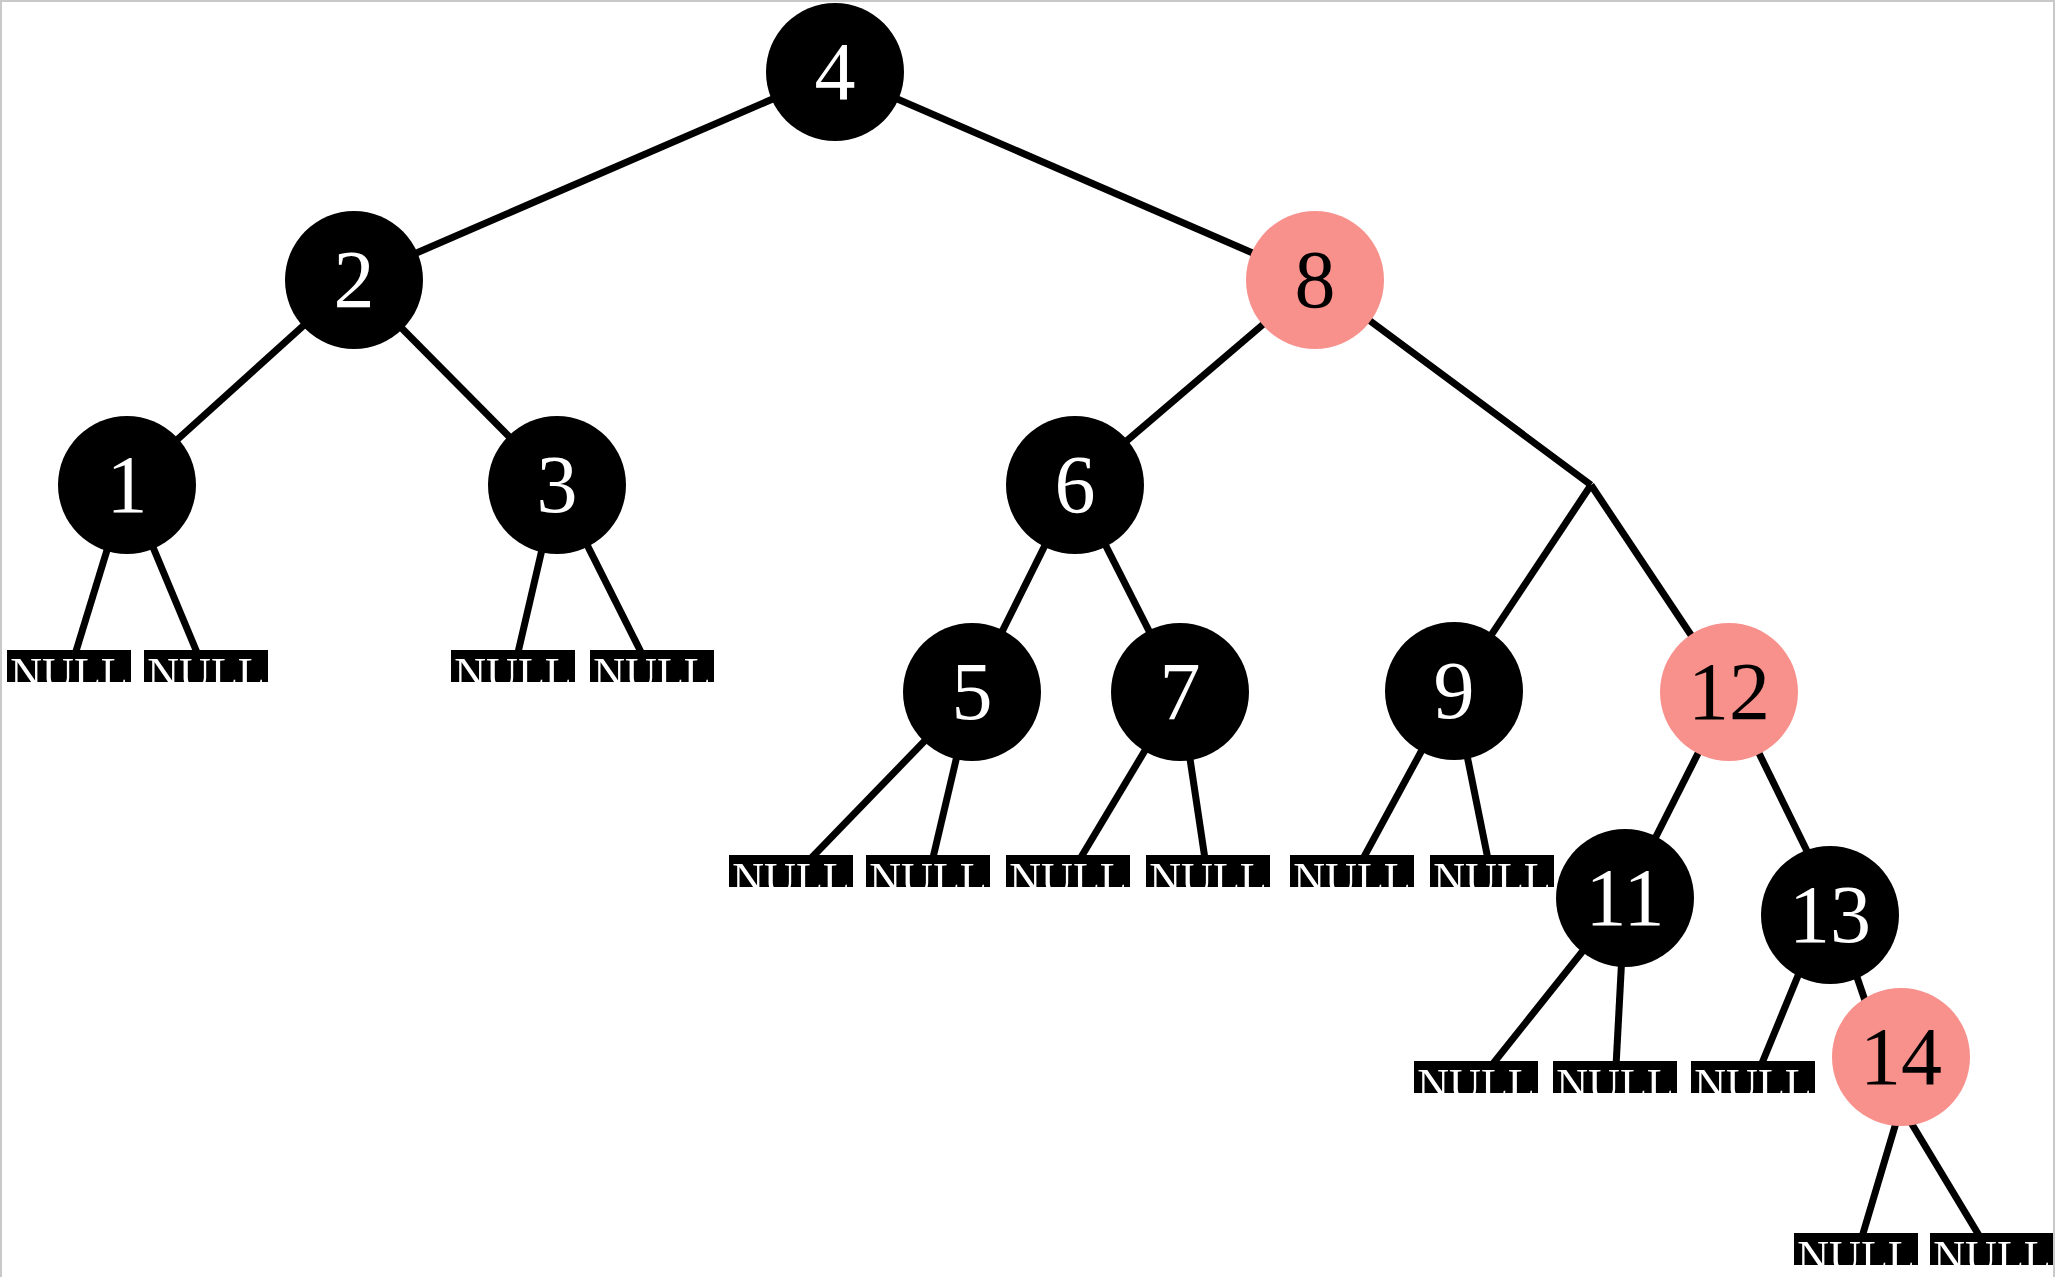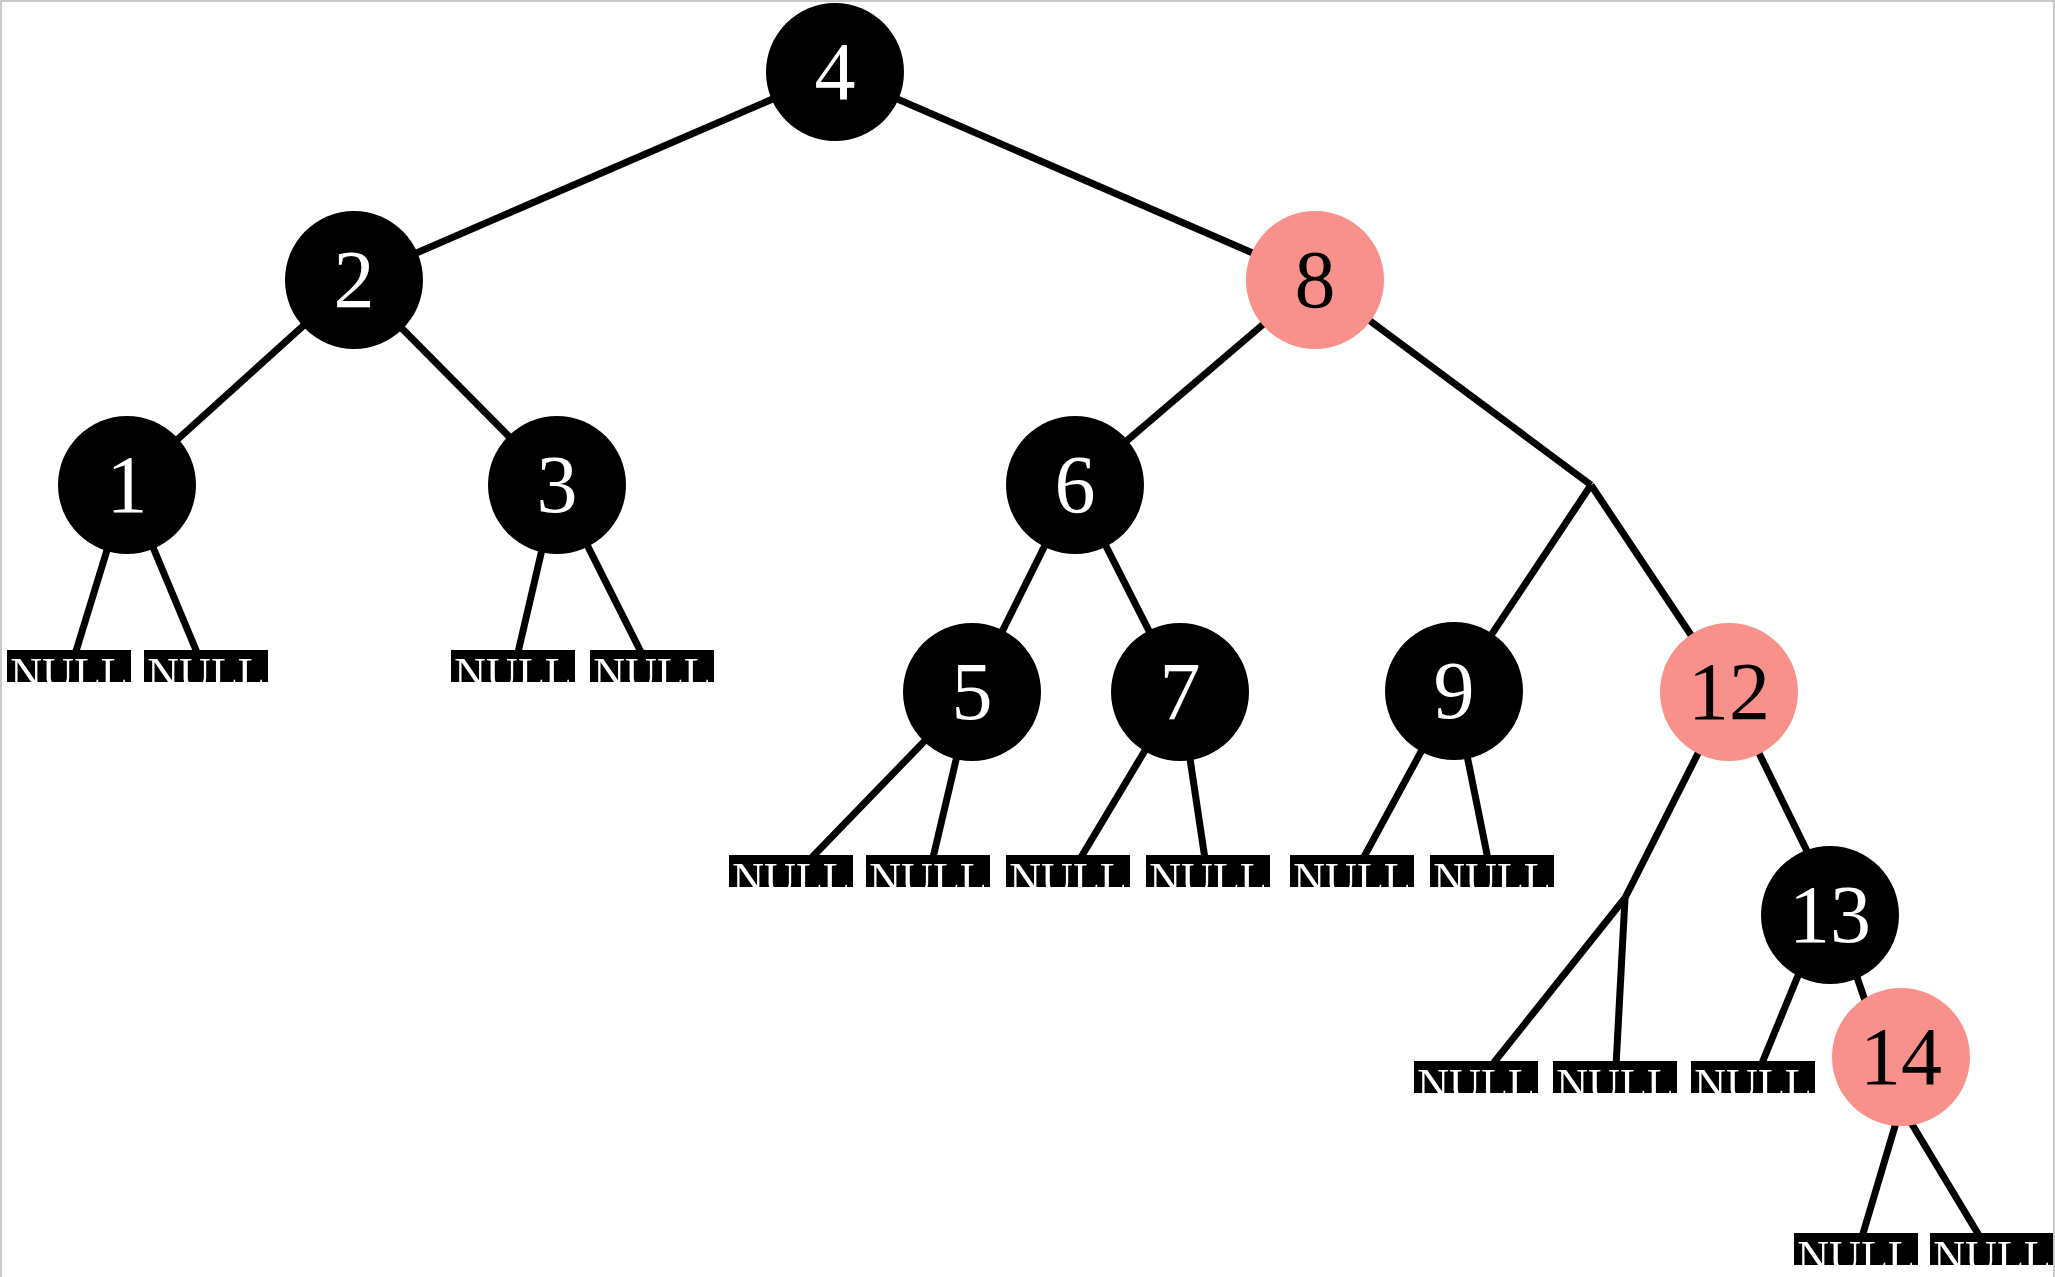--- a/index.html
+++ b/index.html
@@ -93,6 +93,7 @@
   <div class="node black" style="left:1109px; top:621px;">7</div>
   <div class="node black" style="left:1383px; top:620px;">9</div>
   <div class="node red" style="left:1658px; top:621px;">12</div>
+  <div class="node black" style="left:1554px; top:827px;">11</div>
   <div class="node black" style="left:1759px; top:844px;">13</div>
   <div class="node red" style="left:1830px; top:986px;">14</div>
 

